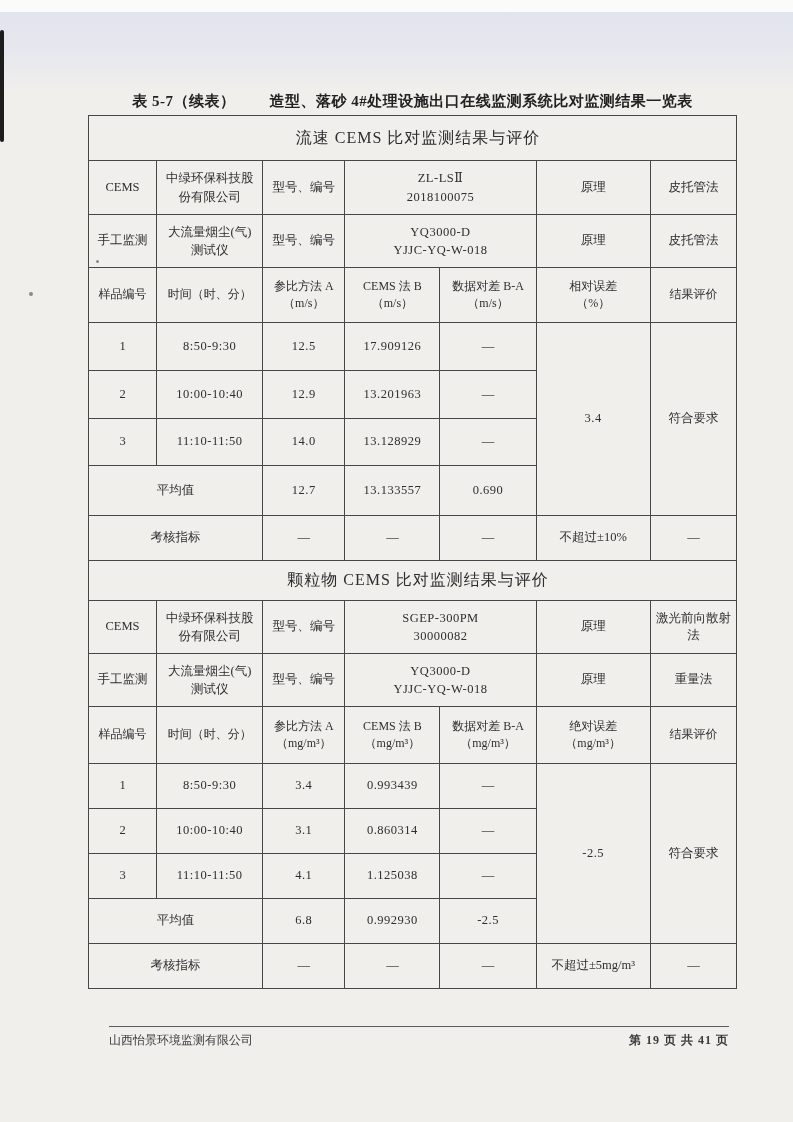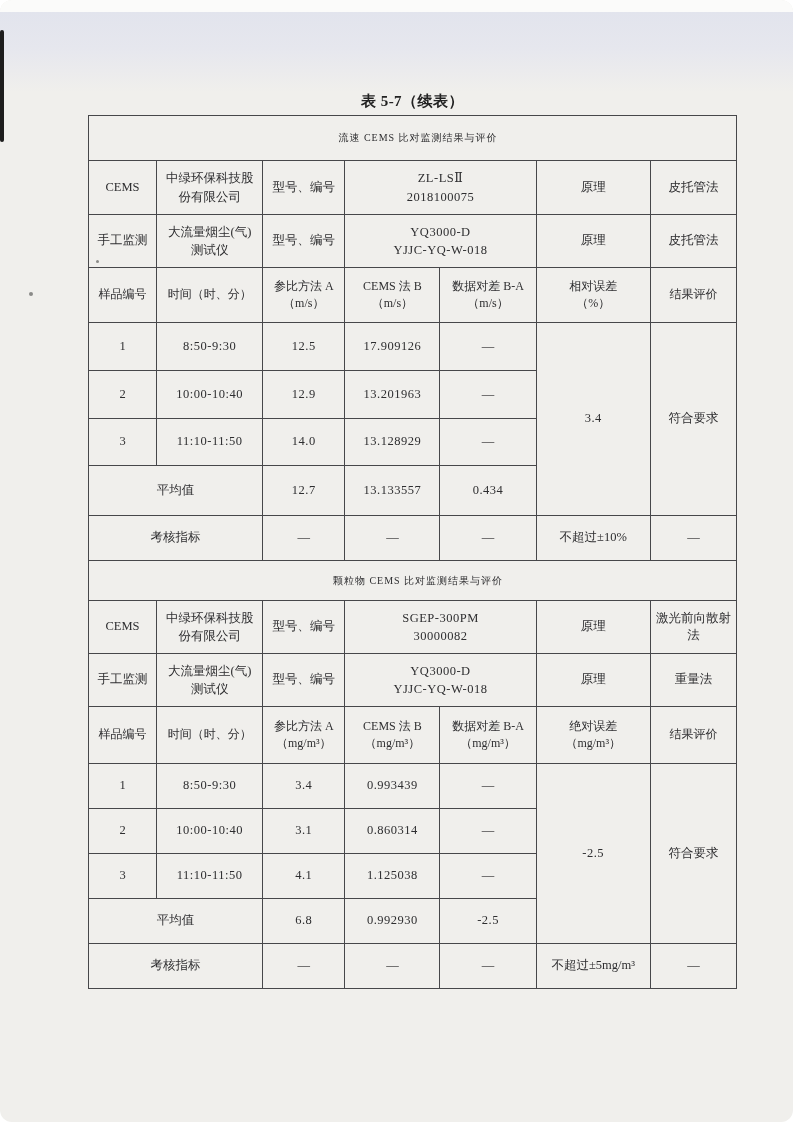--- a/index.html
+++ b/index.html
@@ -10,7 +10,6 @@
     font-family:"Liberation Serif","DejaVu Serif",serif;
     color:#2e2e30;
     overflow:hidden;
-    border-radius:12px;
   }
   .scan-top-white{position:absolute;top:0;left:0;width:100%;height:12px;background:#fbfbfa;}
   .scan-top-band{

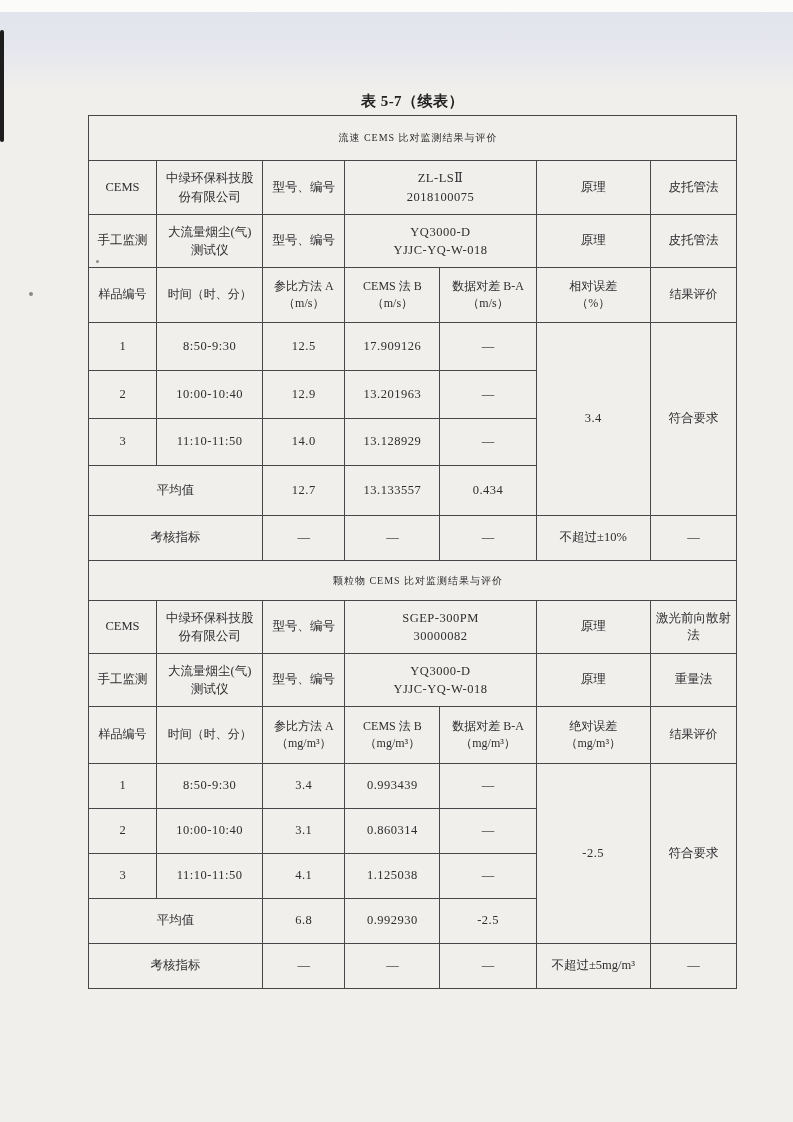--- a/index.html
+++ b/index.html
@@ -68,6 +68,7 @@
 
   <div class="title-row">
     <span>表 5-7（续表）</span>
+    <span>造型、落砂 4#处理设施出口在线监测系统比对监测结果一览表</span>
   </div>
 
   <table class="report">

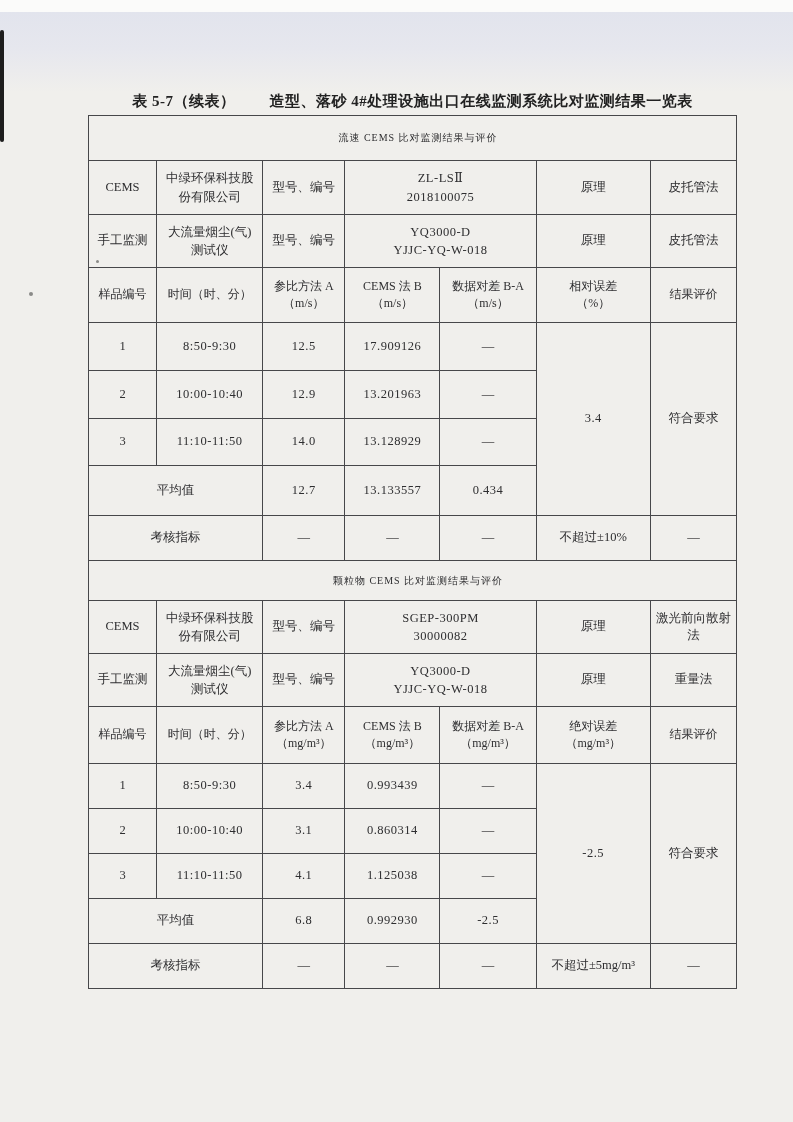--- a/index.html
+++ b/index.html
@@ -40,7 +40,7 @@
     padding:2px 3px;line-height:1.4;color:#2e2e30;
     overflow:hidden;
   }
-  tr.section-row td{font-size:10px;letter-spacing:1px;padding-left:14px;}
+  tr.section-row td{font-size:16px;letter-spacing:1px;padding-left:14px;}
   tr.colhead-row th{font-size:12px;line-height:1.45;}
   td.time-cell{font-weight:bold;color:#1f1f22;letter-spacing:0.5px;}
   td.num-cell{font-size:12px;letter-spacing:0.5px;}

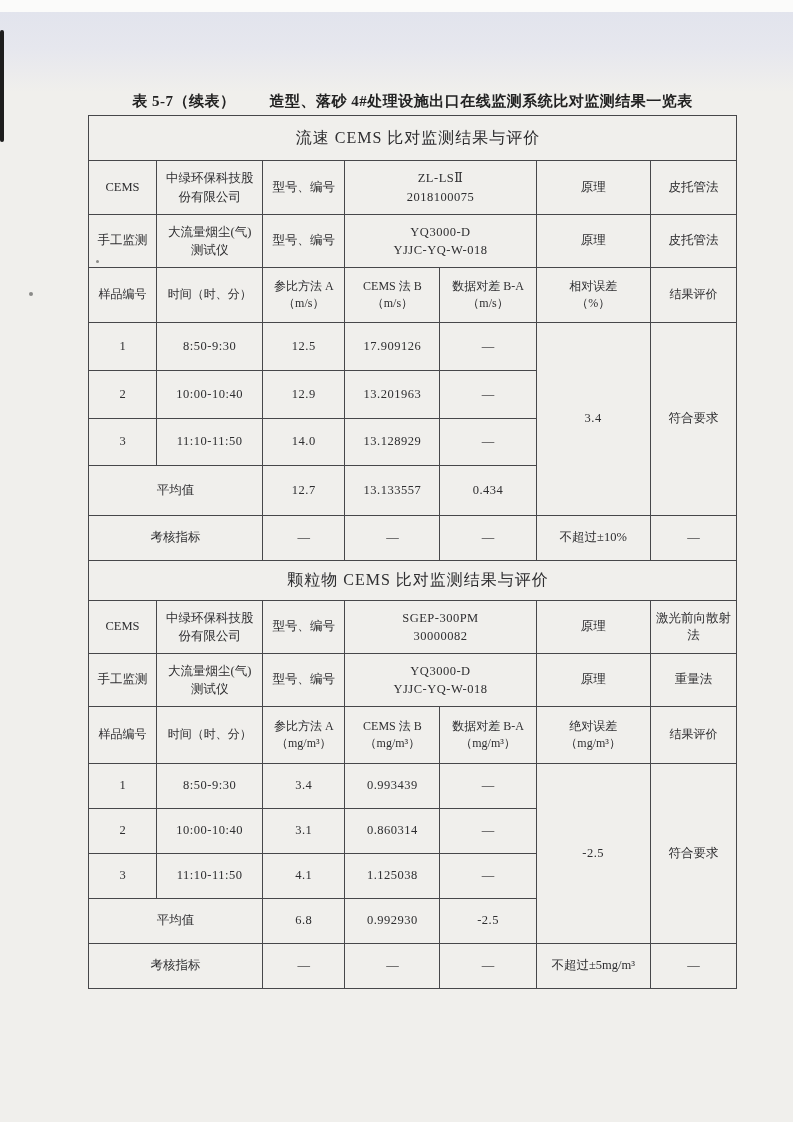--- a/index.html
+++ b/index.html
@@ -166,7 +166,7 @@
       <td colspan="2">平均值</td>
       <td class="num-cell">12.7</td>
       <td class="num-cell">13.133557</td>
-      <td class="num-cell">0.434</td>
+      <td class="num-cell">0.690</td>
     </tr>
     <tr style="height:45px">
       <td colspan="2">考核指标</td>

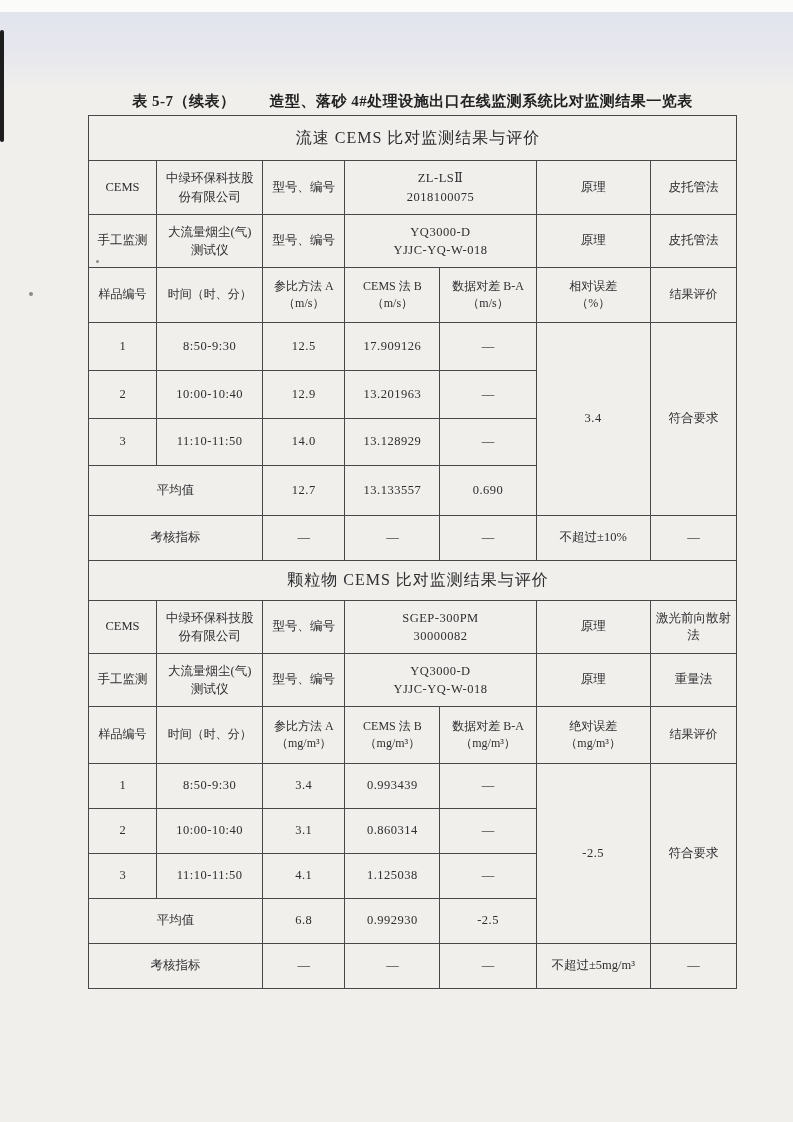--- a/index.html
+++ b/index.html
@@ -273,6 +273,10 @@
   </tbody>
     </table>
 
+  <div class="footer">
+    <span class="left">山西怡景环境监测有限公司</span>
+    <span class="right">第 19 页 共 41 页</span>
+  </div>
 
 </div>
 

